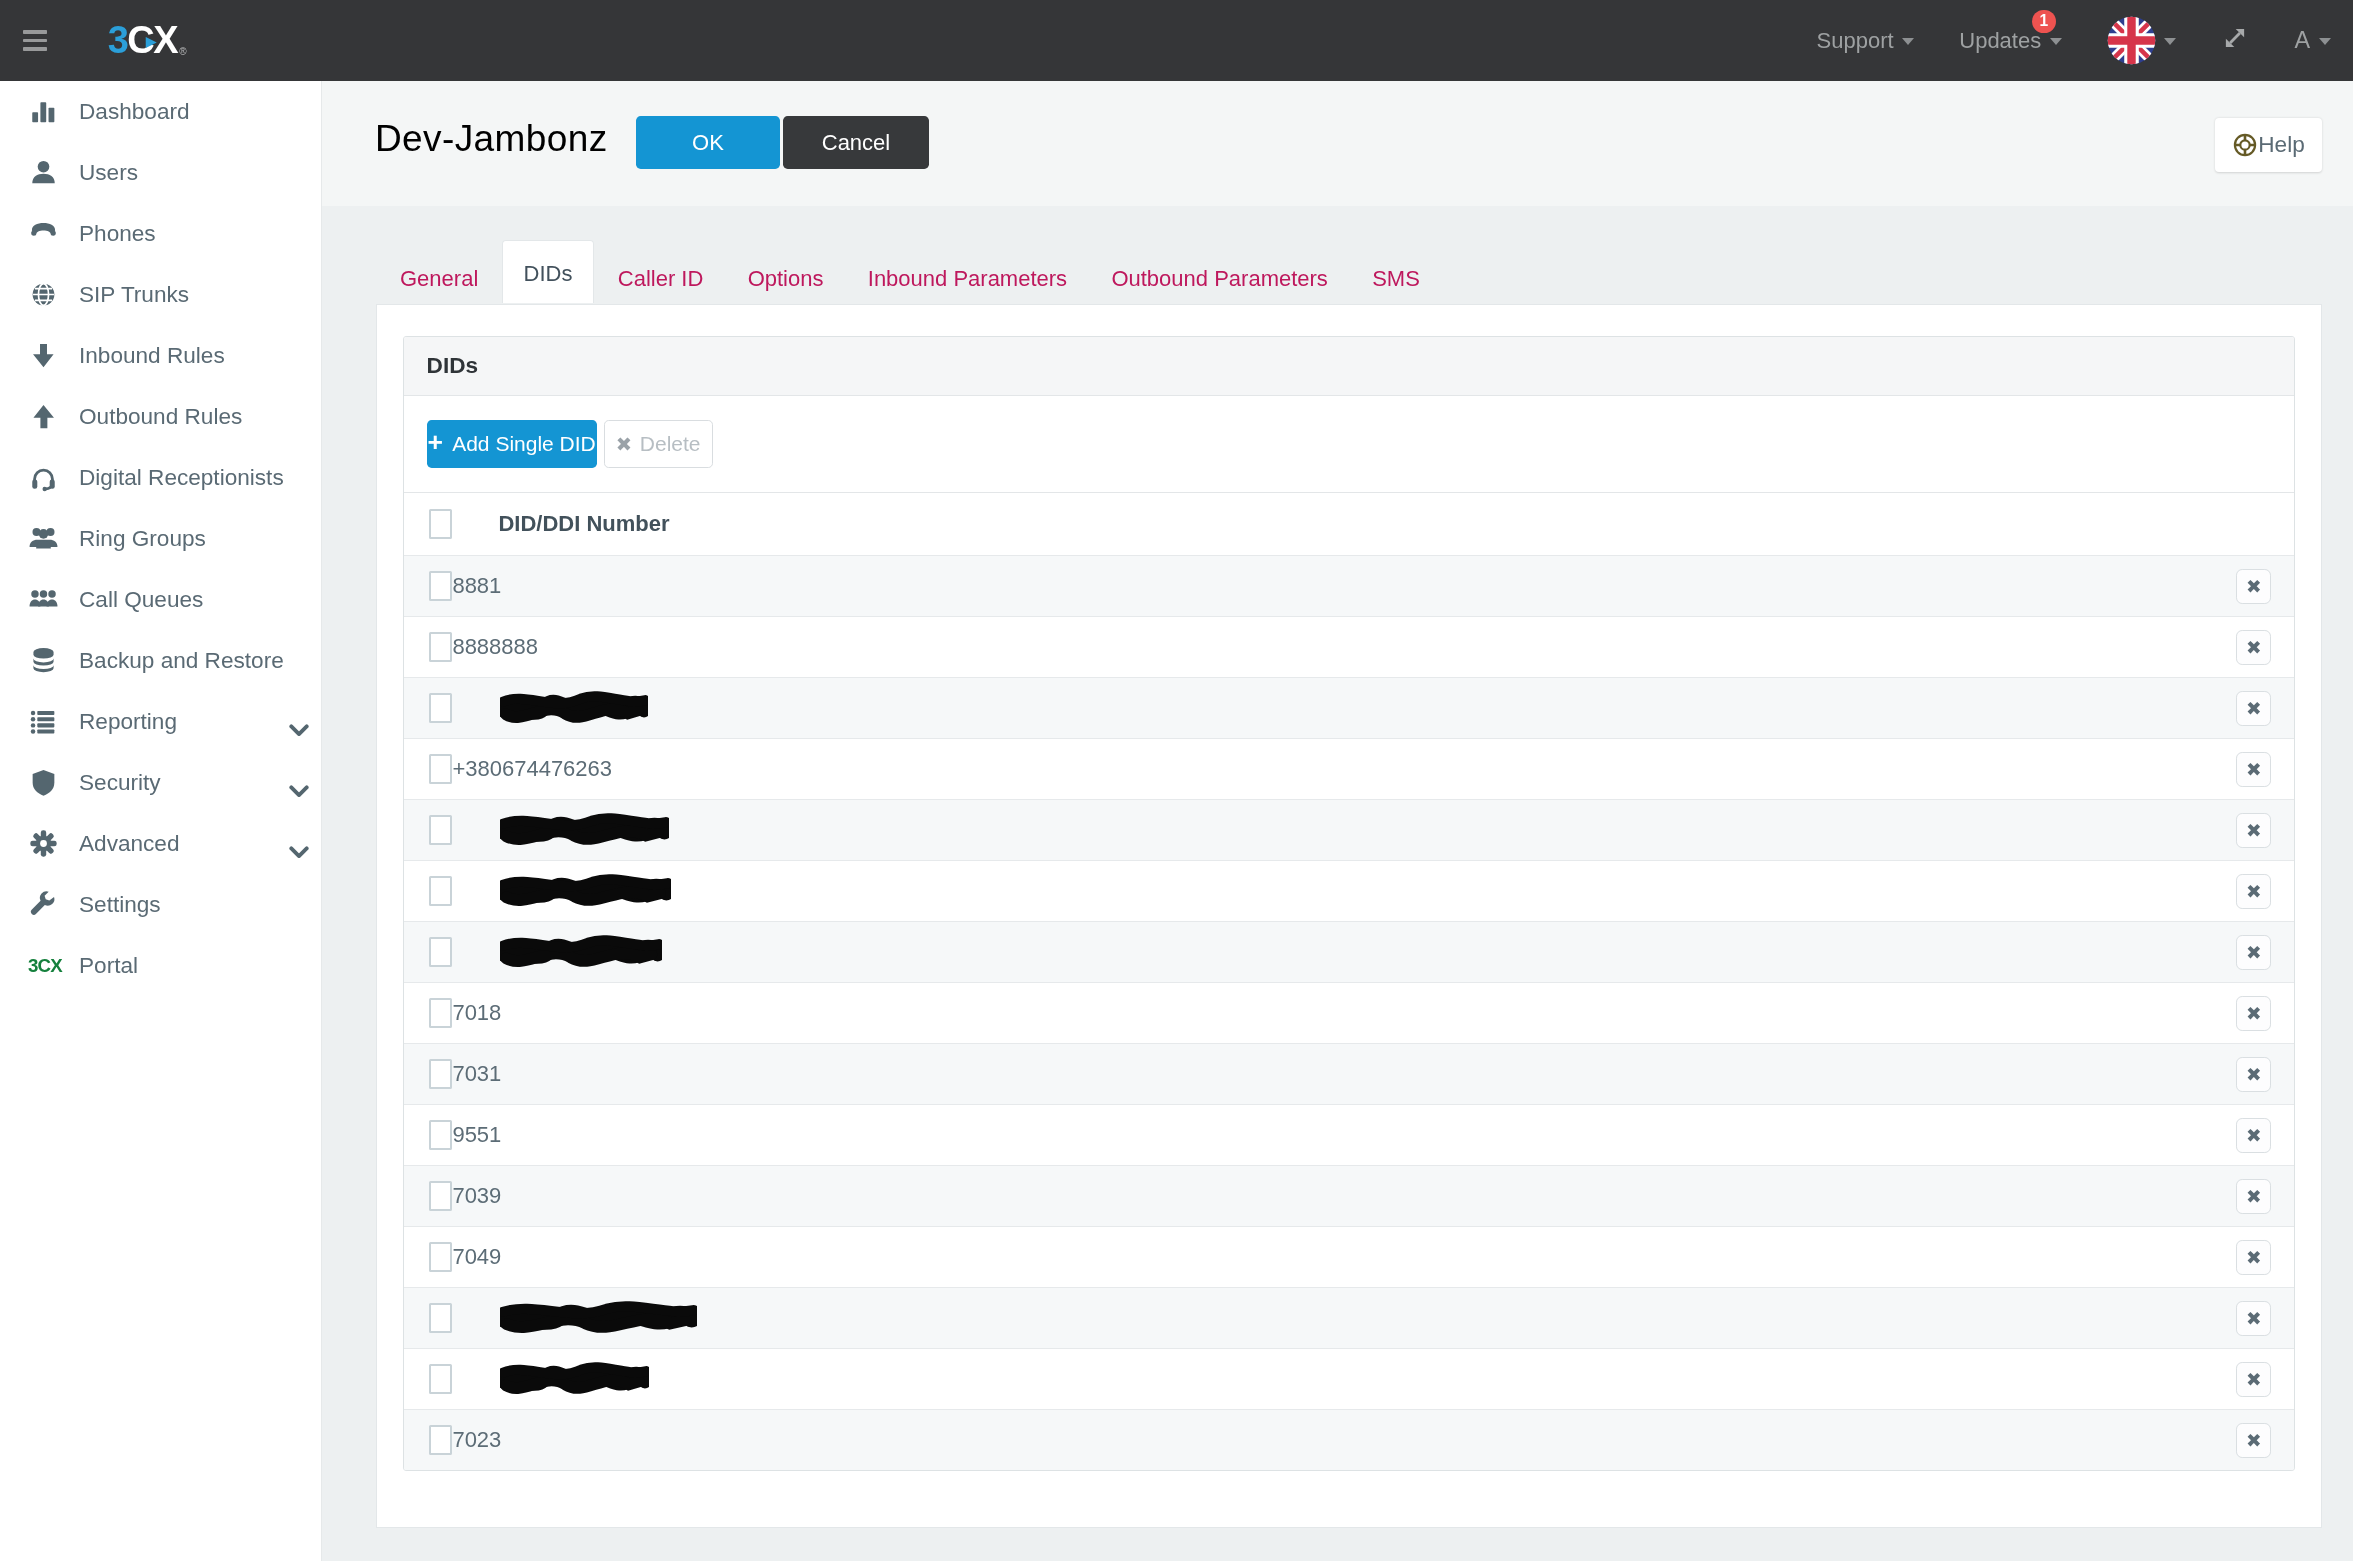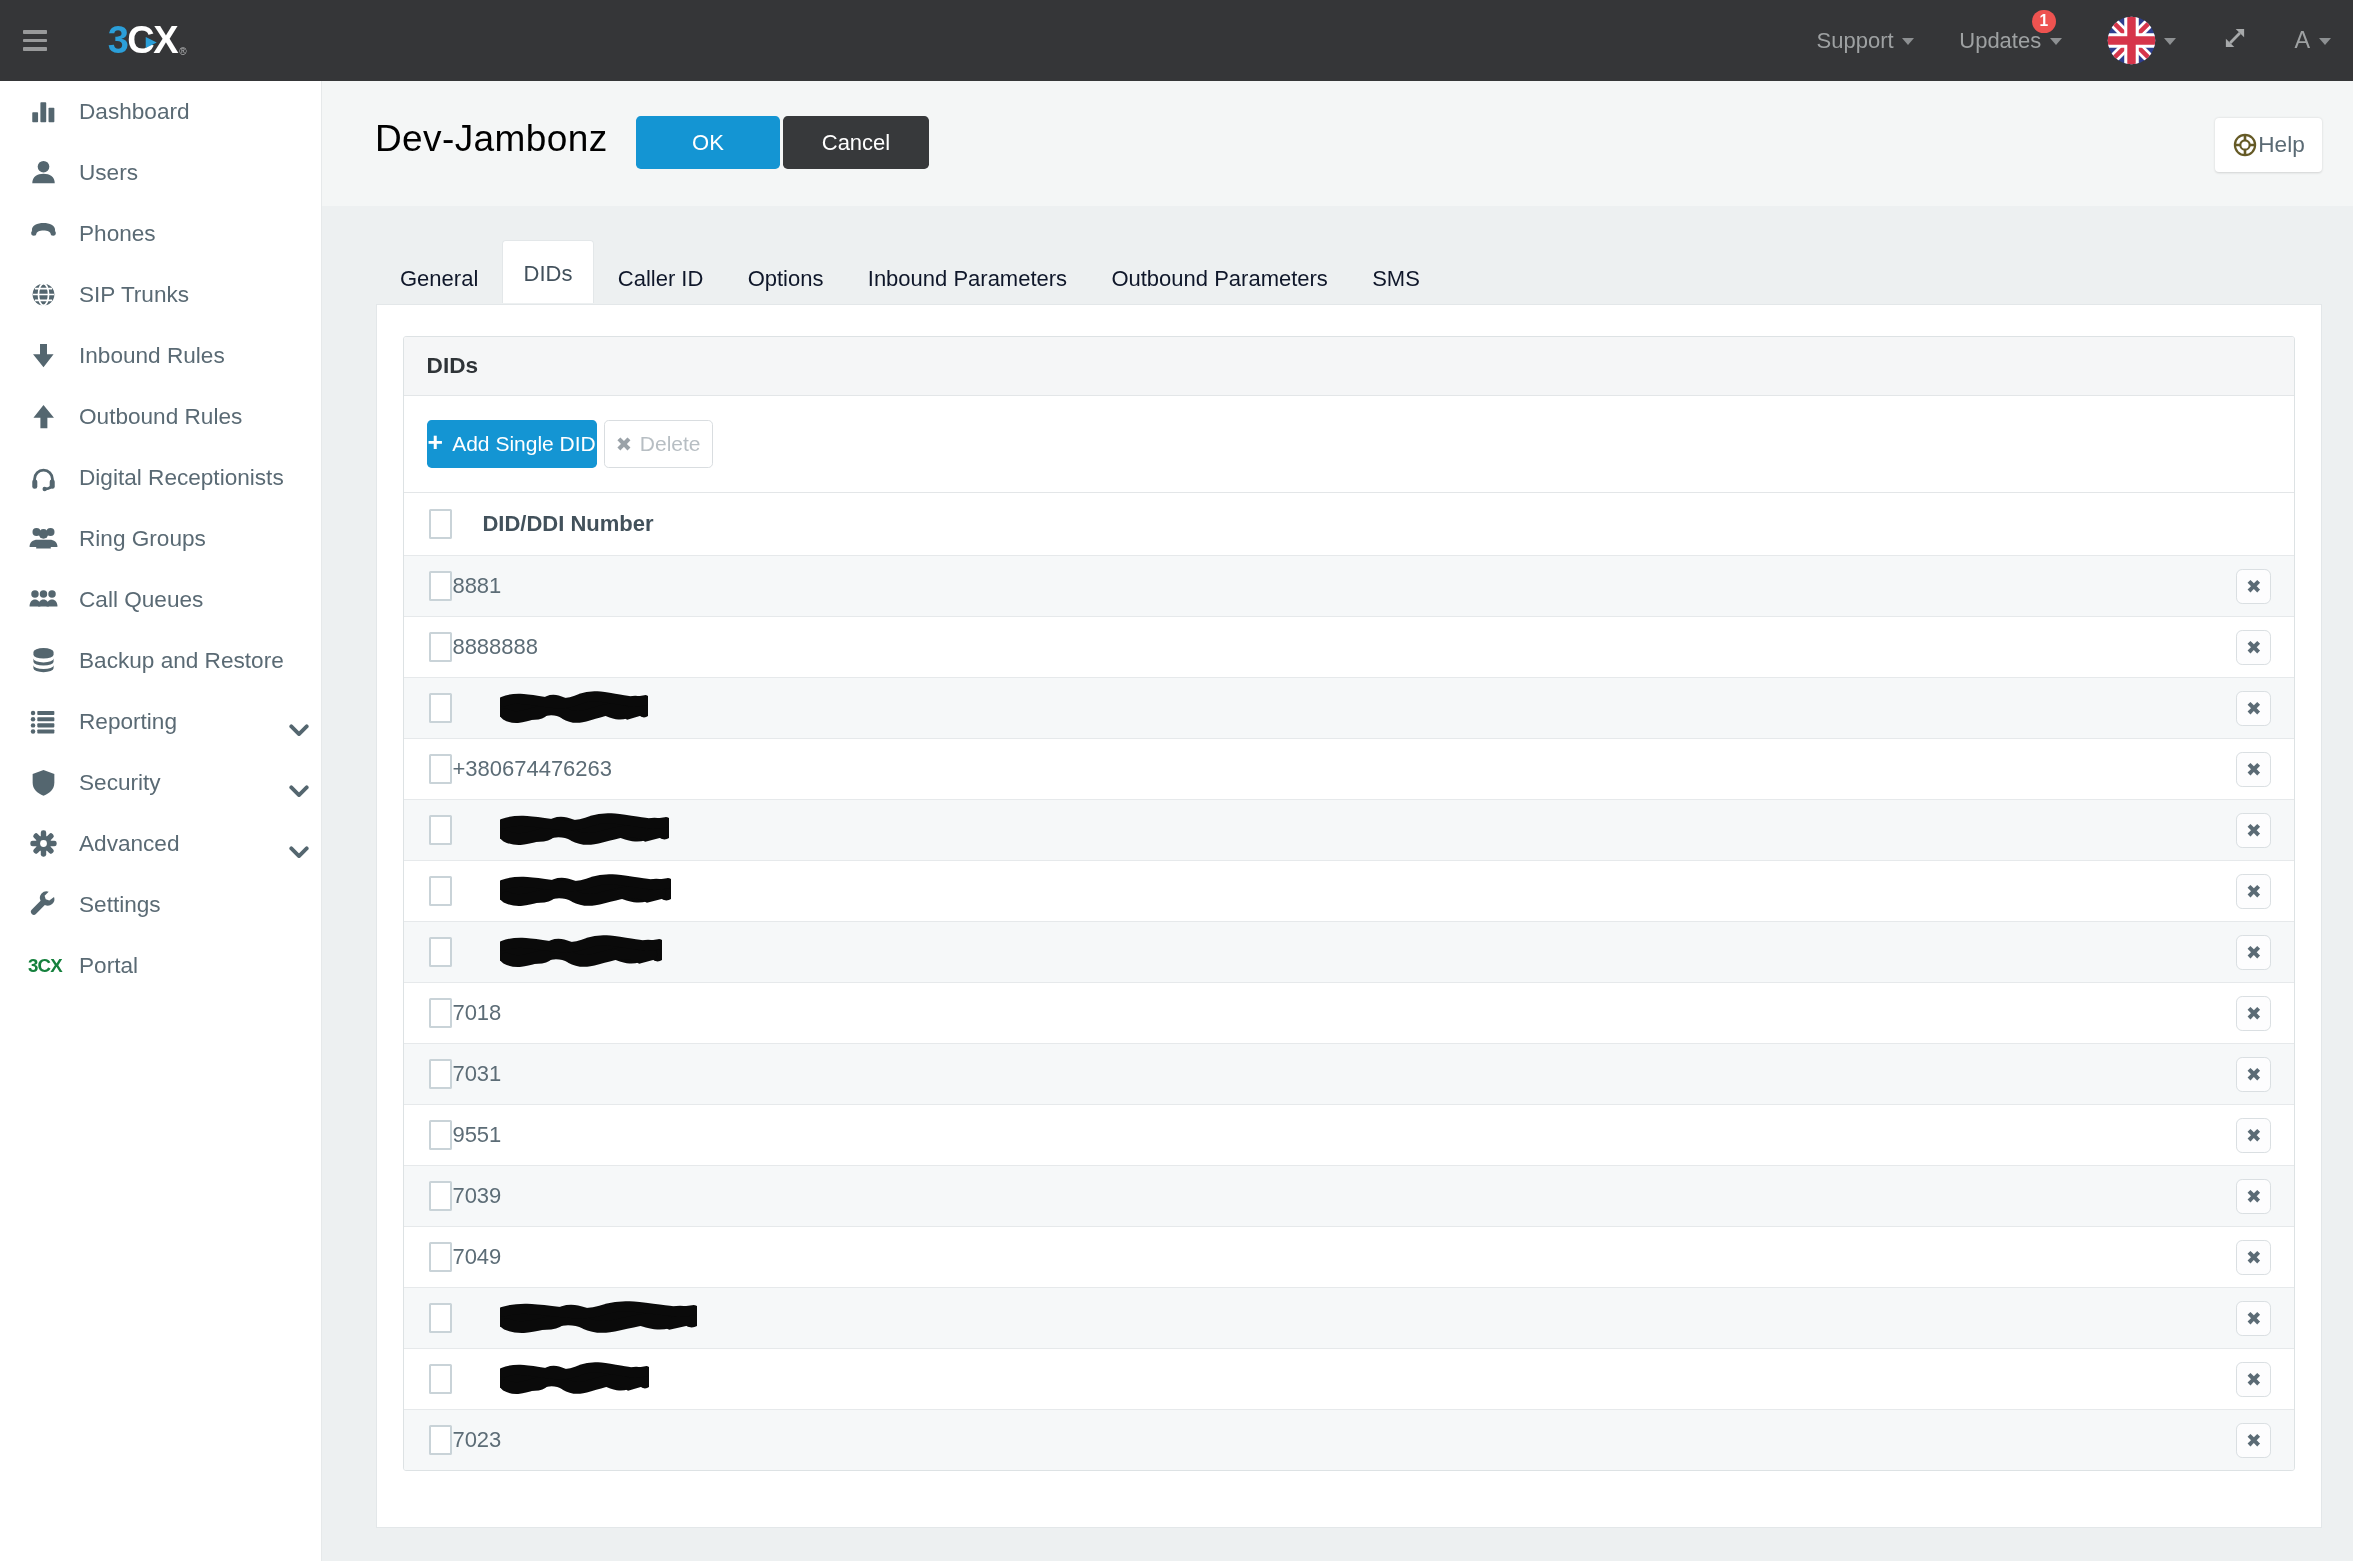--- a/index.html
+++ b/index.html
@@ -43,7 +43,7 @@
   .btn-help svg{width:26px;height:26px}
 
   .tabstrip{position:absolute;top:125px;left:0;right:0;height:97px;display:flex;align-items:flex-end;padding-left:57px}
-  .tab{height:49px;line-height:49px;padding:0 21px;font-size:22px;color:#0f172a;margin-right:2.3px;cursor:pointer;white-space:nowrap}
+  .tab{height:49px;line-height:49px;padding:0 21px;font-size:22px;color:#be185d;margin-right:2.3px;cursor:pointer;white-space:nowrap}
   .tab.active{height:63px;line-height:65px;background:#fff;border:0.8px solid #e3e7e9;border-bottom:none;border-radius:3.9px 3.9px 0 0;color:#42515c}
 
   .card{position:absolute;left:54px;top:223px;width:1946px;height:1224px;background:#fff;border:0.8px solid #e3e7e9}

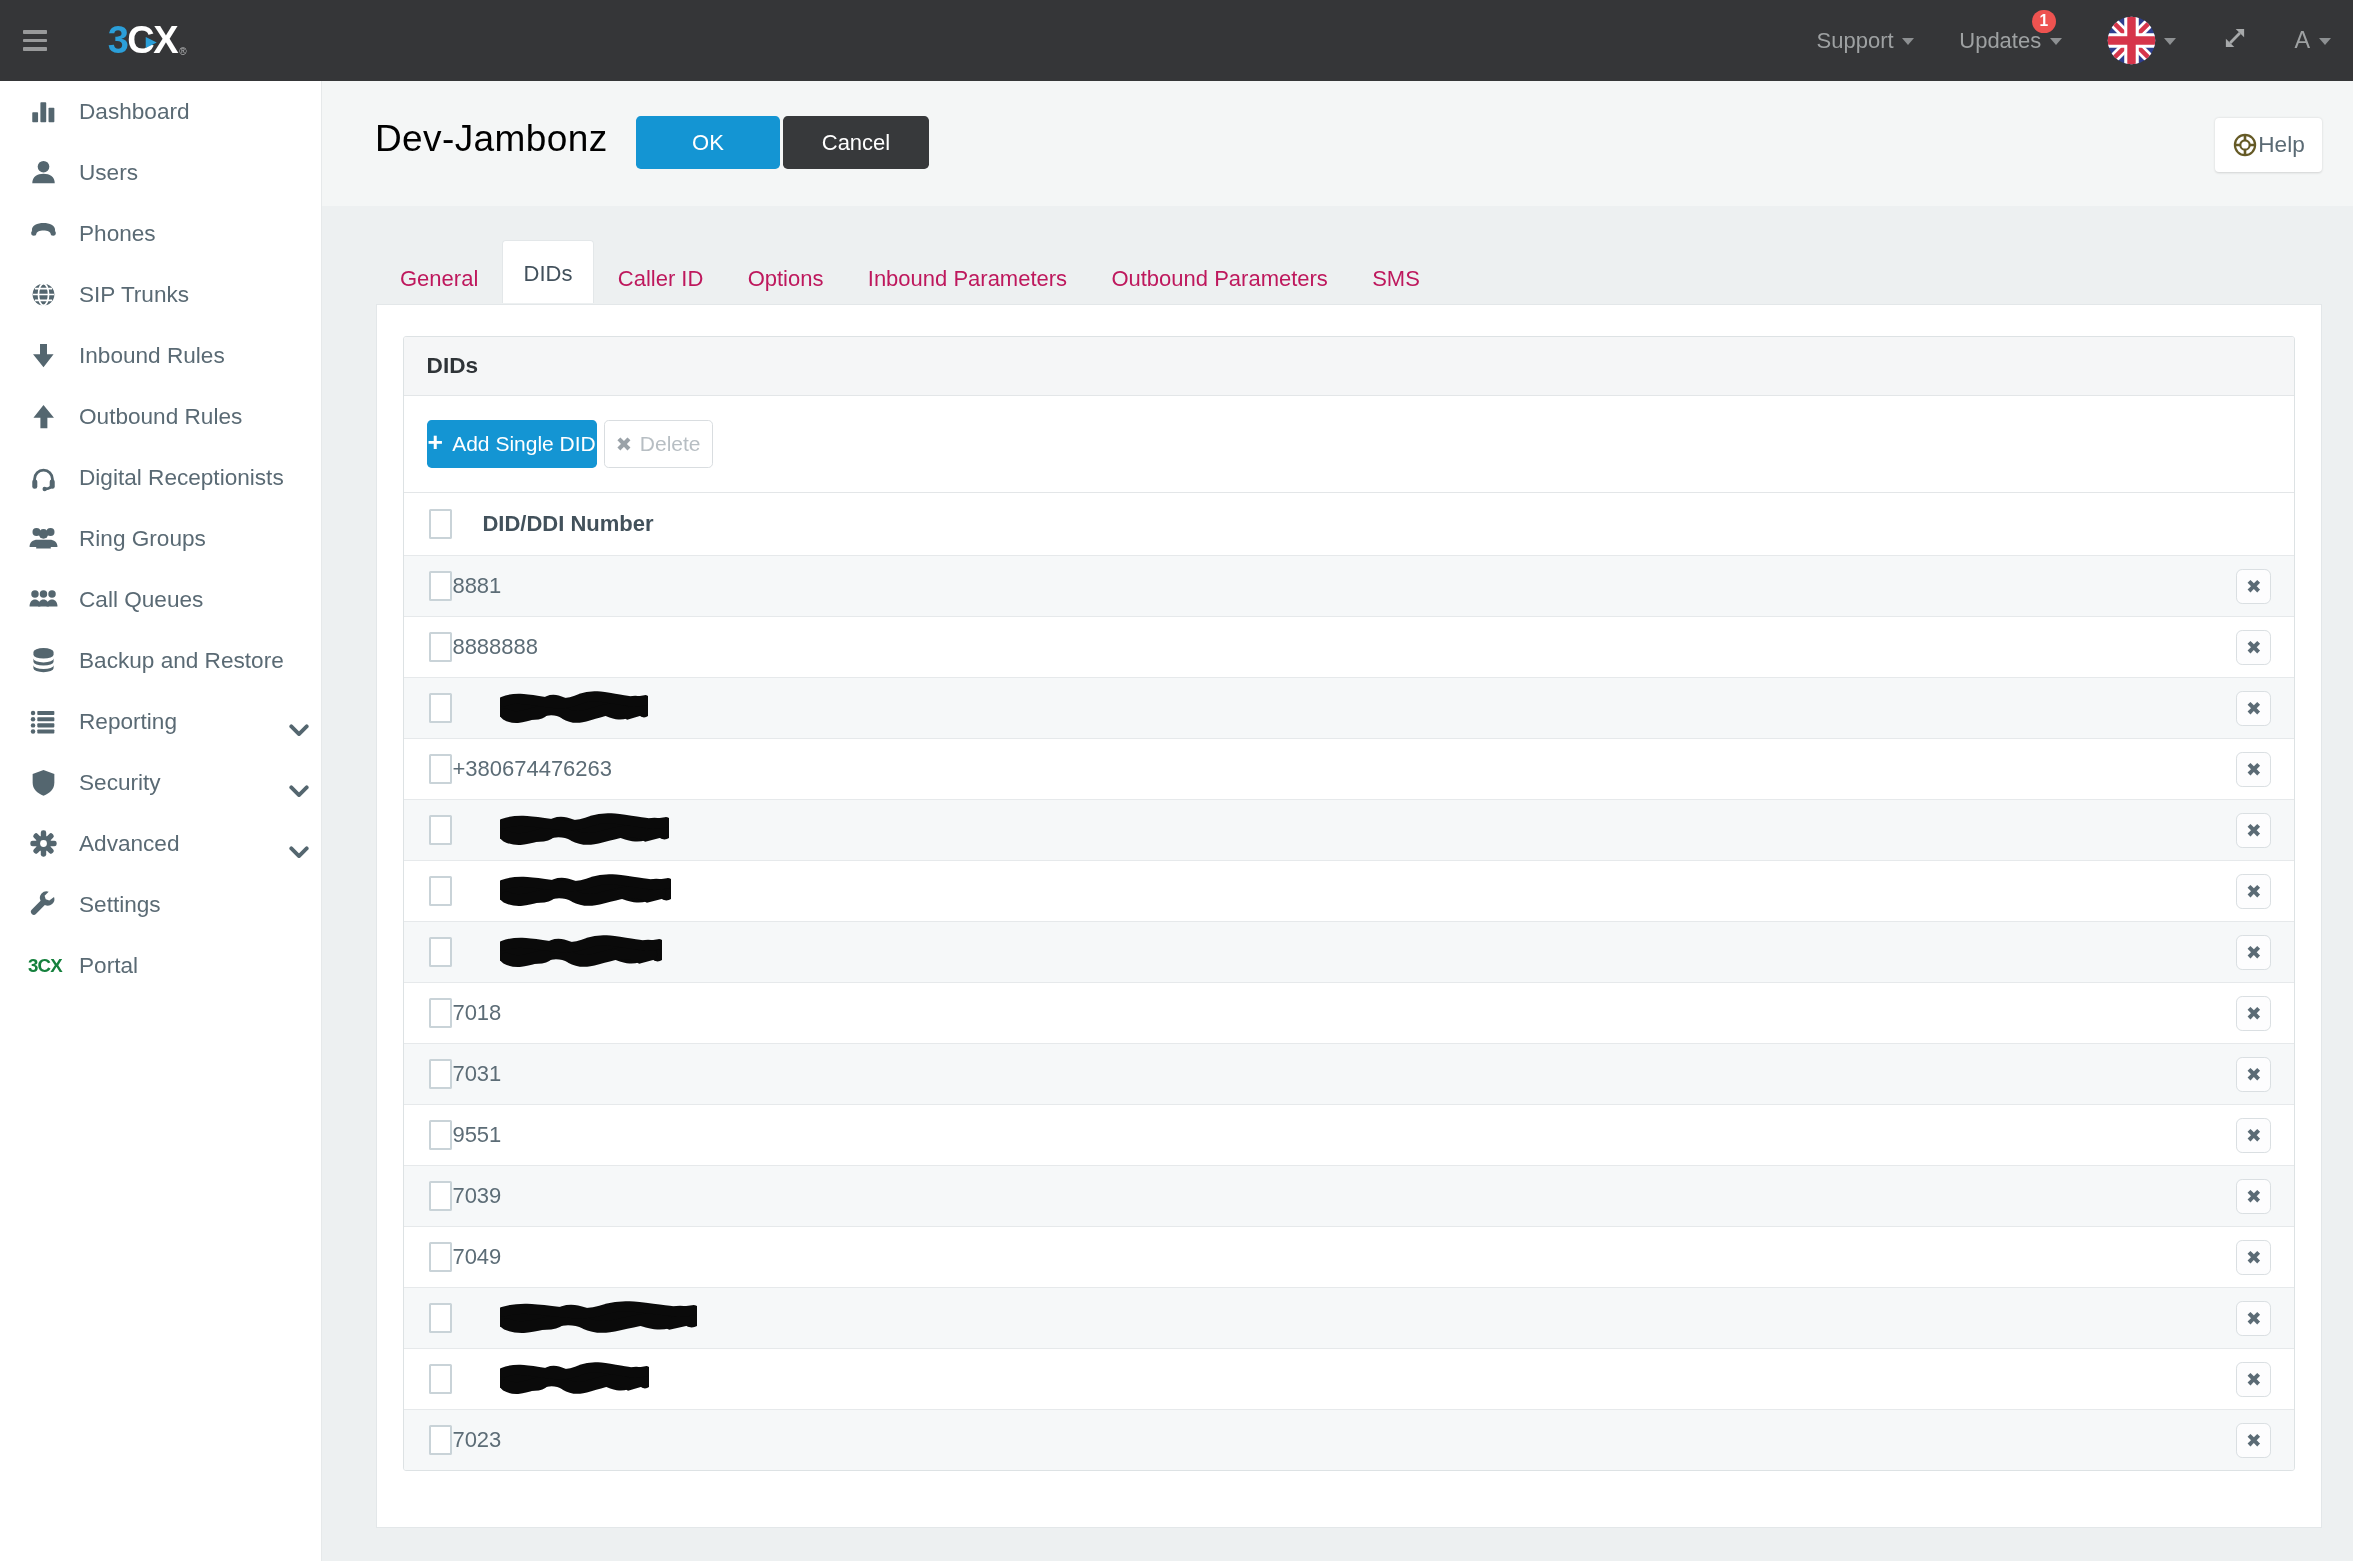--- a/index.html
+++ b/index.html
@@ -56,7 +56,7 @@
   .btn-del .x{color:#9aa2a8;font-size:19.5px}
 
   .t-head{height:62px;display:flex;align-items:center;padding-left:25px;background:#fff}
-  .t-head .col{margin-left:30px;font-weight:bold;color:#42515b;font-size:22px}
+  .t-head .col{margin-left:46px;font-weight:bold;color:#42515b;font-size:22px}
   .cb{width:23.4px;height:30px;border:2.3px solid #c9d3d8;border-radius:1.6px;background:#fff;flex:none;cursor:pointer}
   .row{height:61px;display:flex;align-items:center;padding-left:25px;border-top:0.8px solid #e6e9eb;position:relative;background:#fff}
   .row.alt{background:var(--rowalt)}

